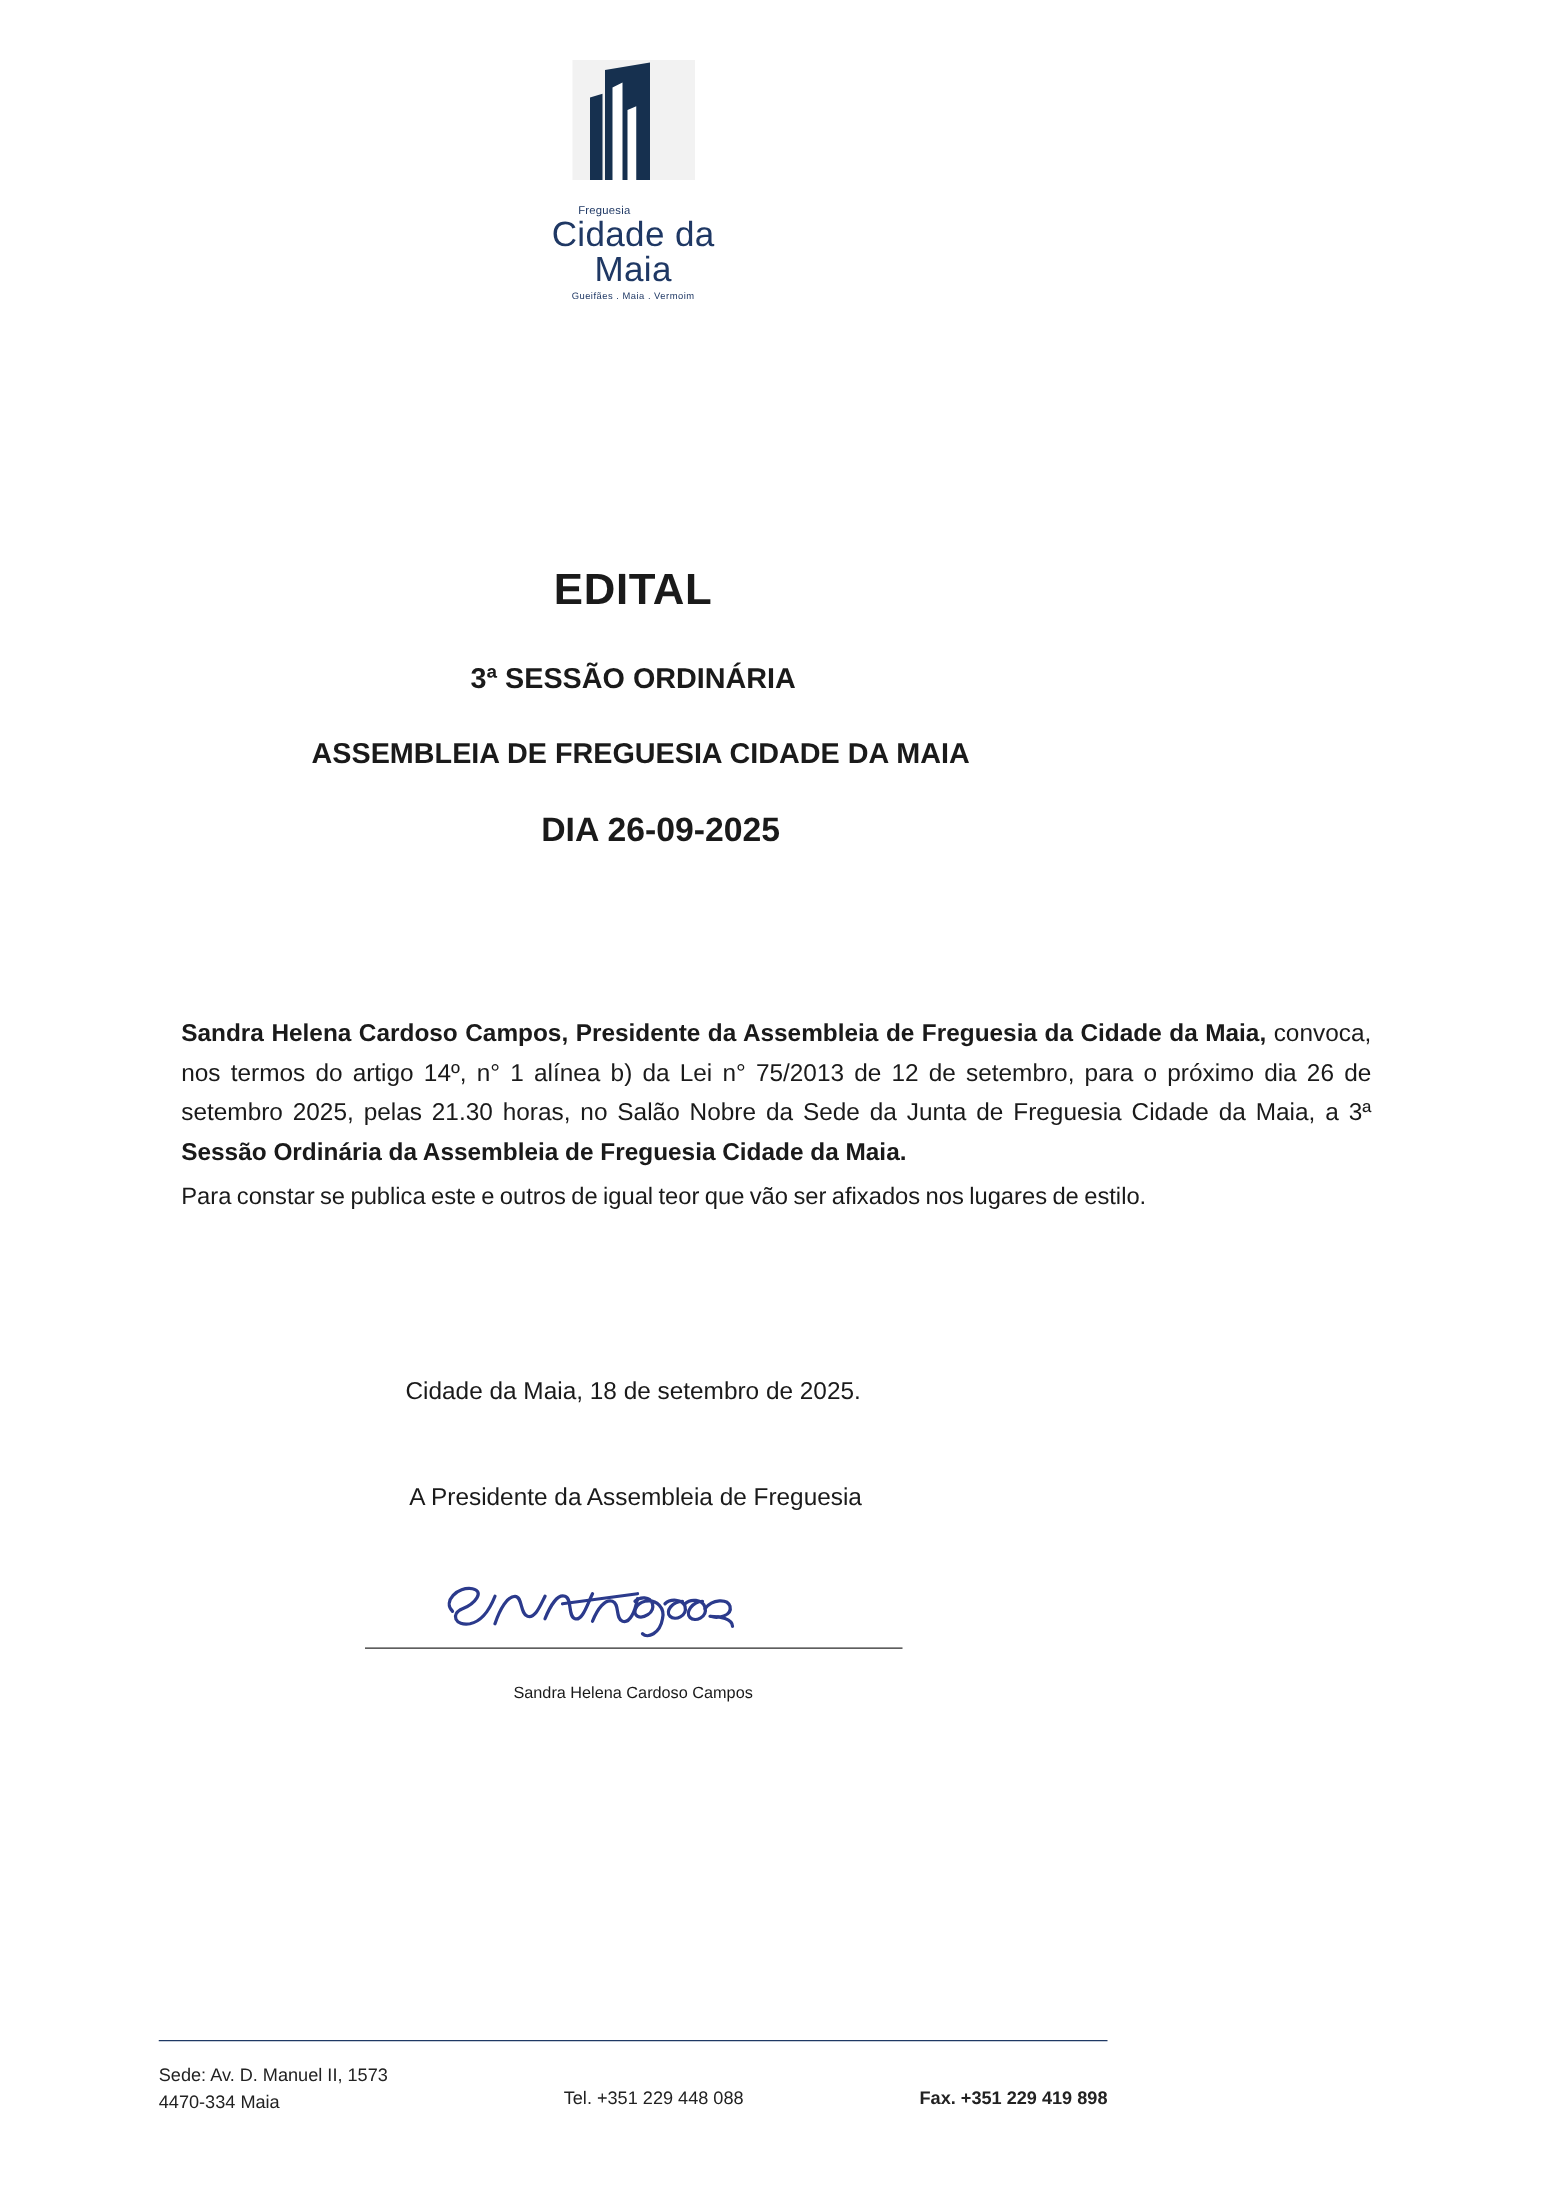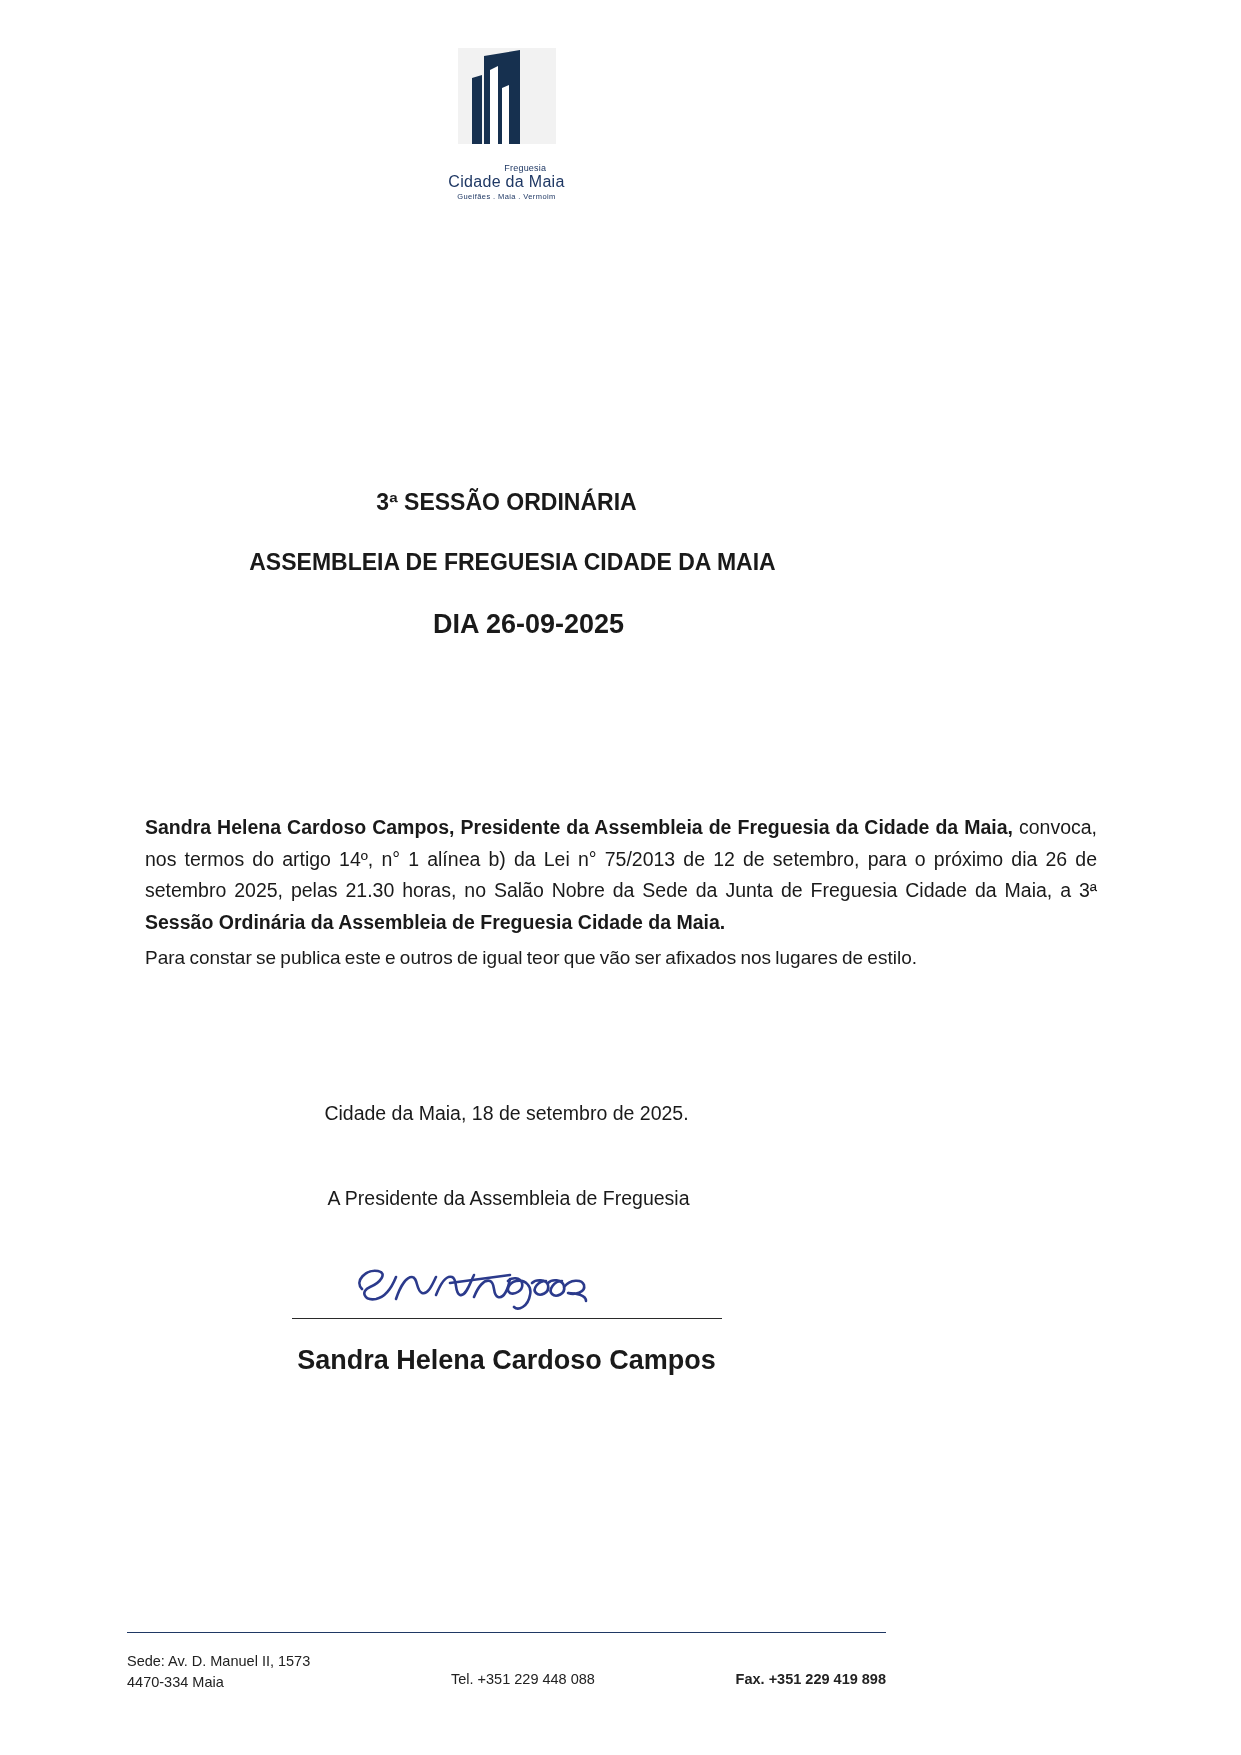--- a/index.html
+++ b/index.html
@@ -57,7 +57,7 @@
     margin-left: 56px;
   }
   .logo-main {
-    font-size: 16px;
+    font-size: 28px;
     color: #1f3864;
     letter-spacing: .3px;
     display: block;

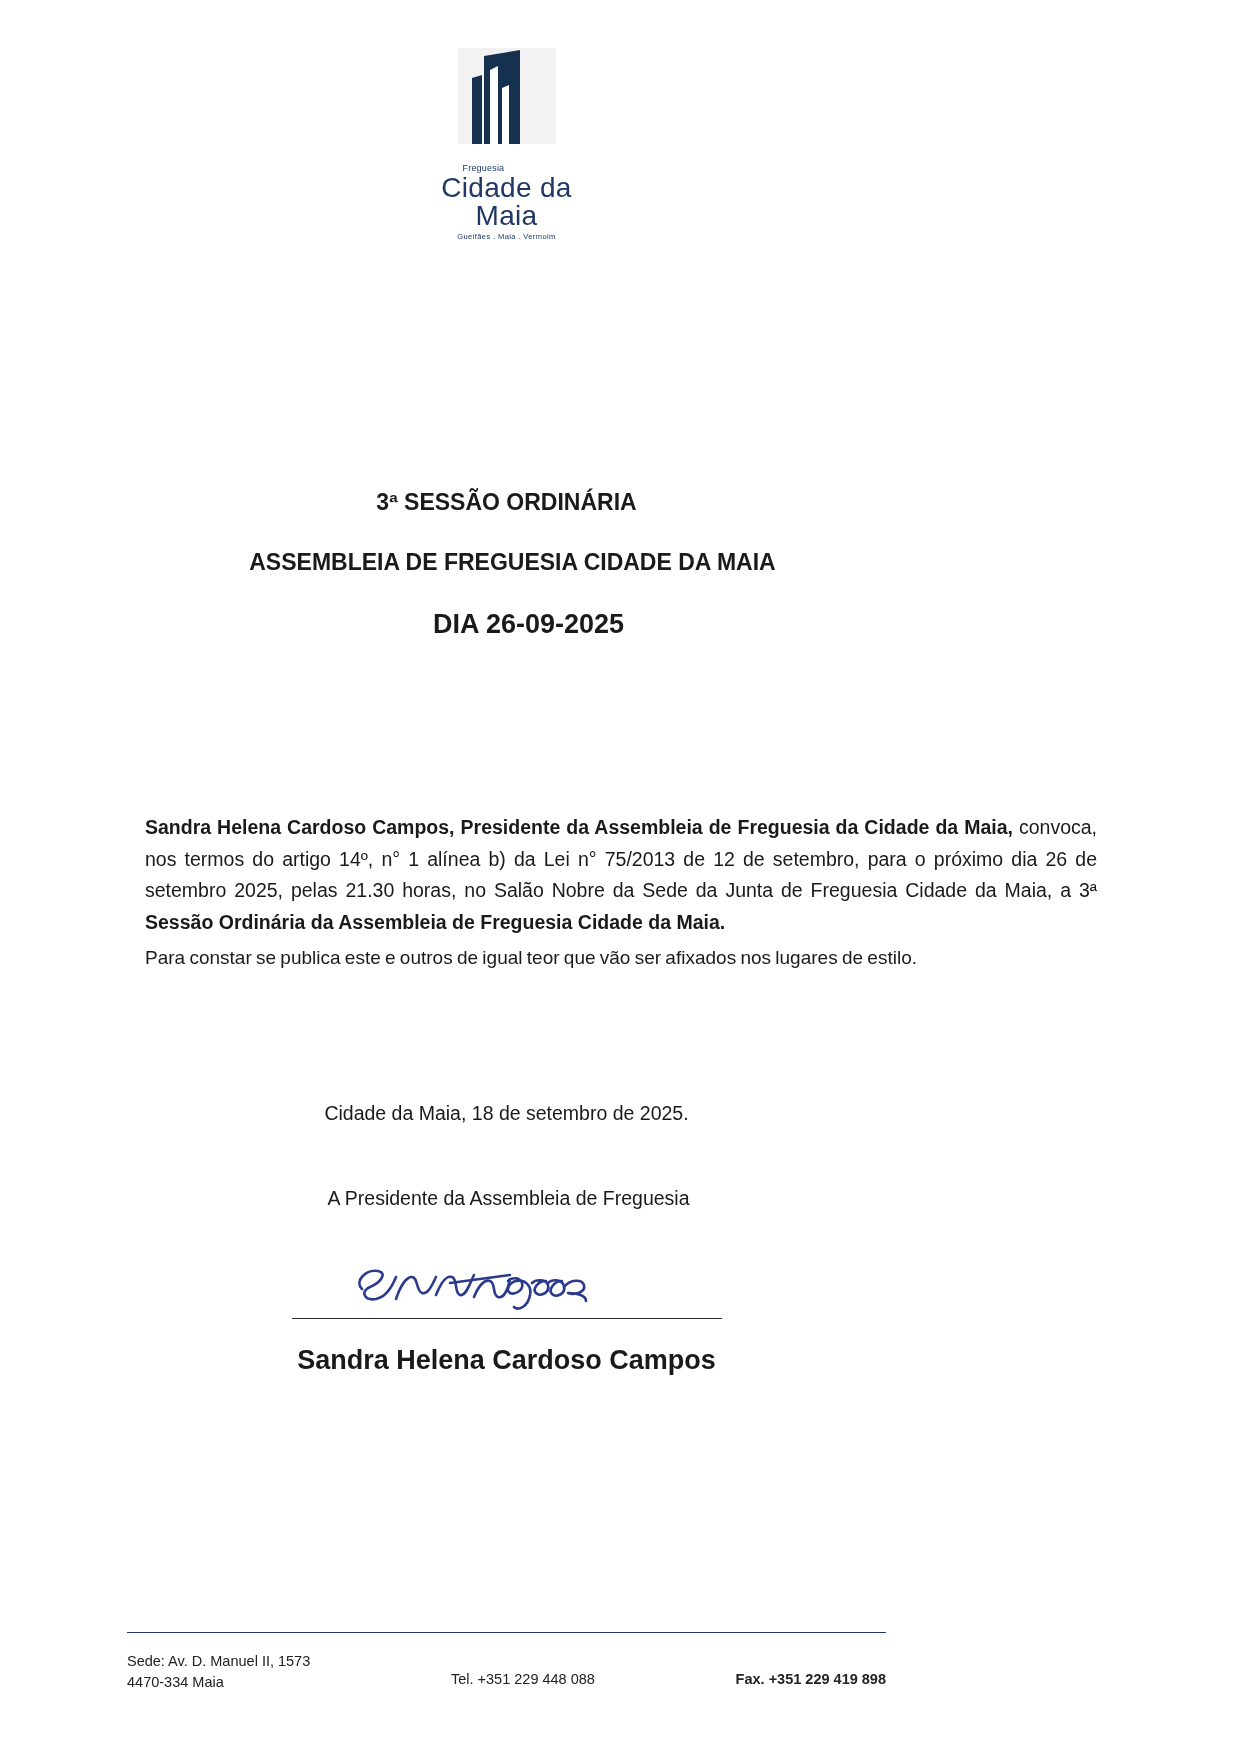--- a/index.html
+++ b/index.html
@@ -220,6 +220,7 @@
   </div>
 
   <div class="title-block">
+    <h1 class="doc-title">EDITAL</h1>
     <p class="doc-sub1">3ª SESSÃO ORDINÁRIA</p>
     <p class="doc-sub2">ASSEMBLEIA DE FREGUESIA CIDADE DA MAIA</p>
     <p class="doc-sub3">DIA 26-09-2025</p>

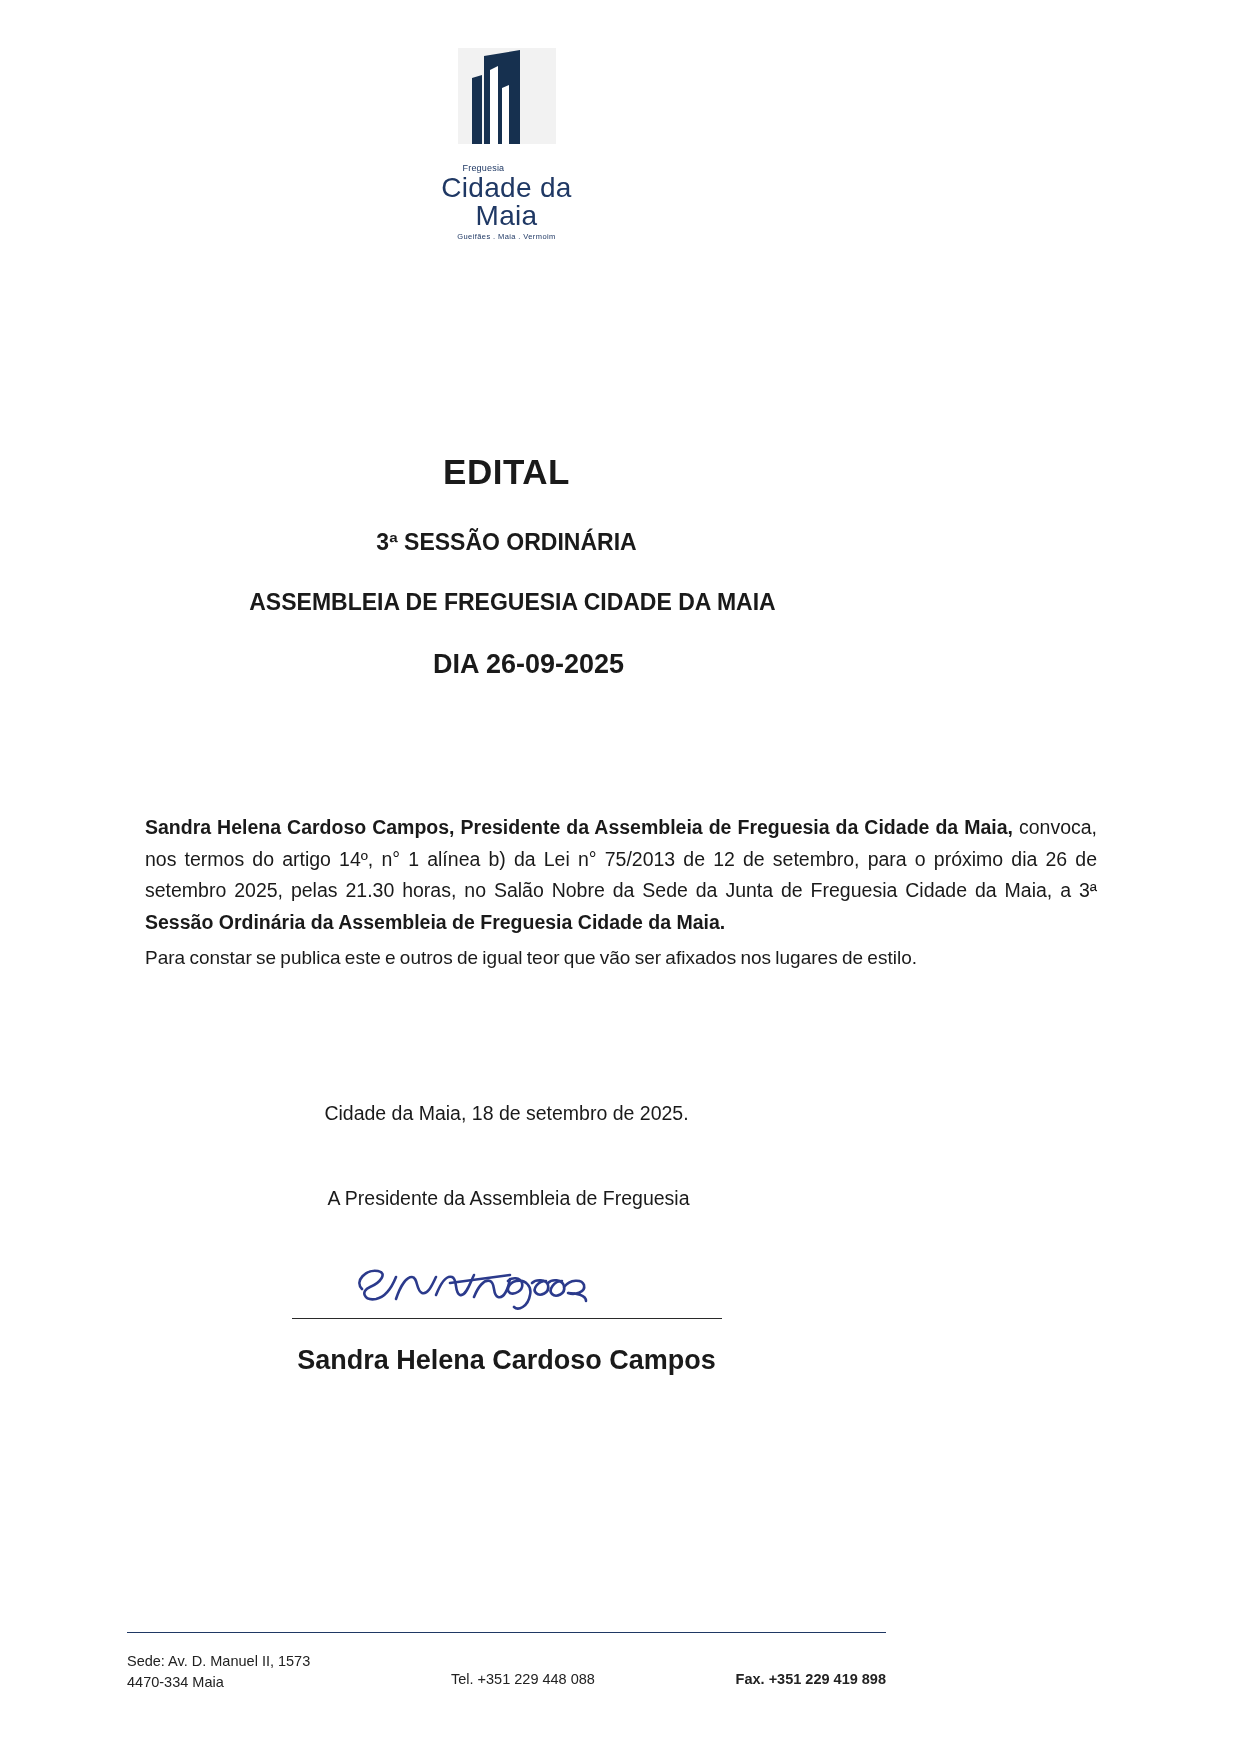--- a/index.html
+++ b/index.html
@@ -168,9 +168,8 @@
     border-bottom: 1.4px solid #2a2a2a;
   }
   .sig-name {
-    font-size: 27px;
+    font-size: 13px;
     margin: 6px 0 0 0;
-    font-weight: bold;
   }
 
   

